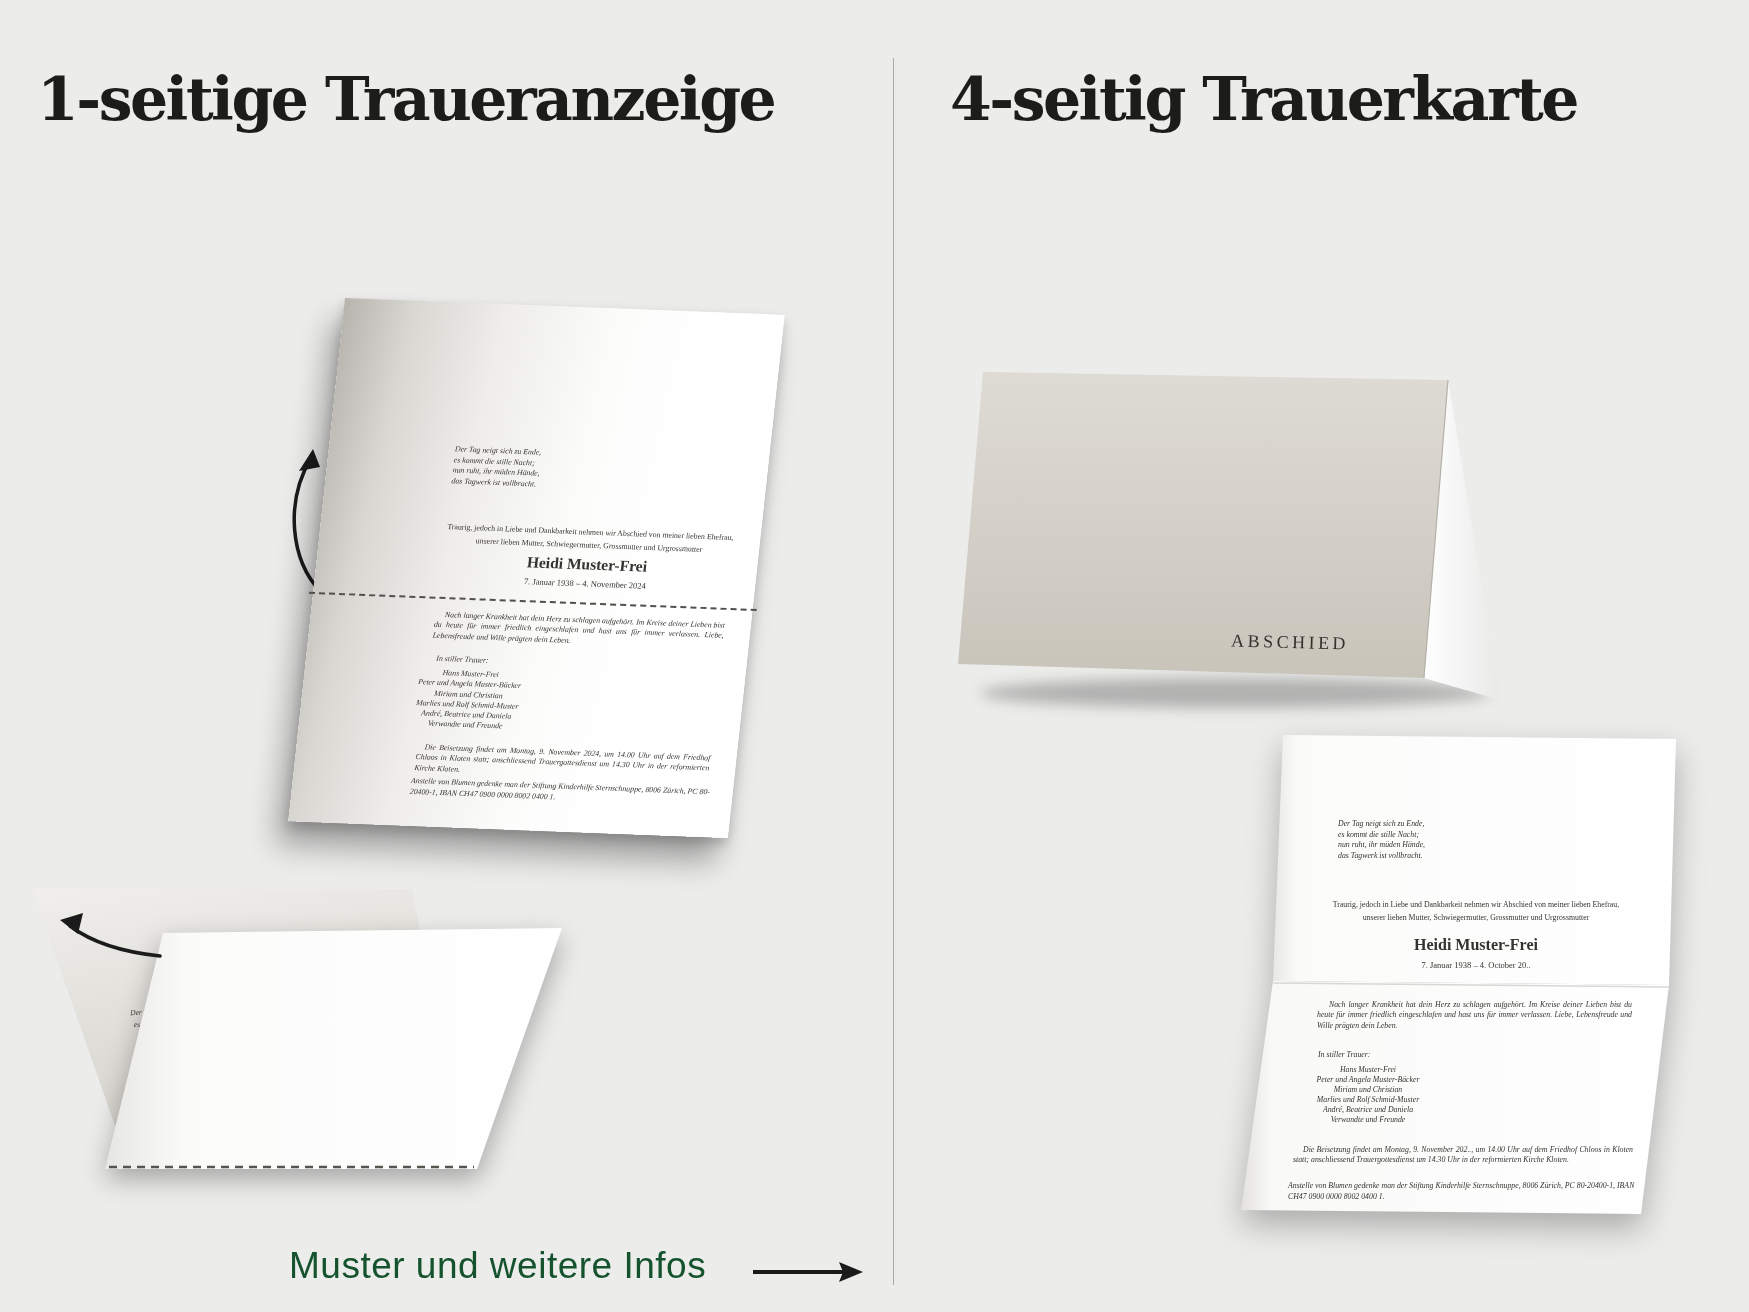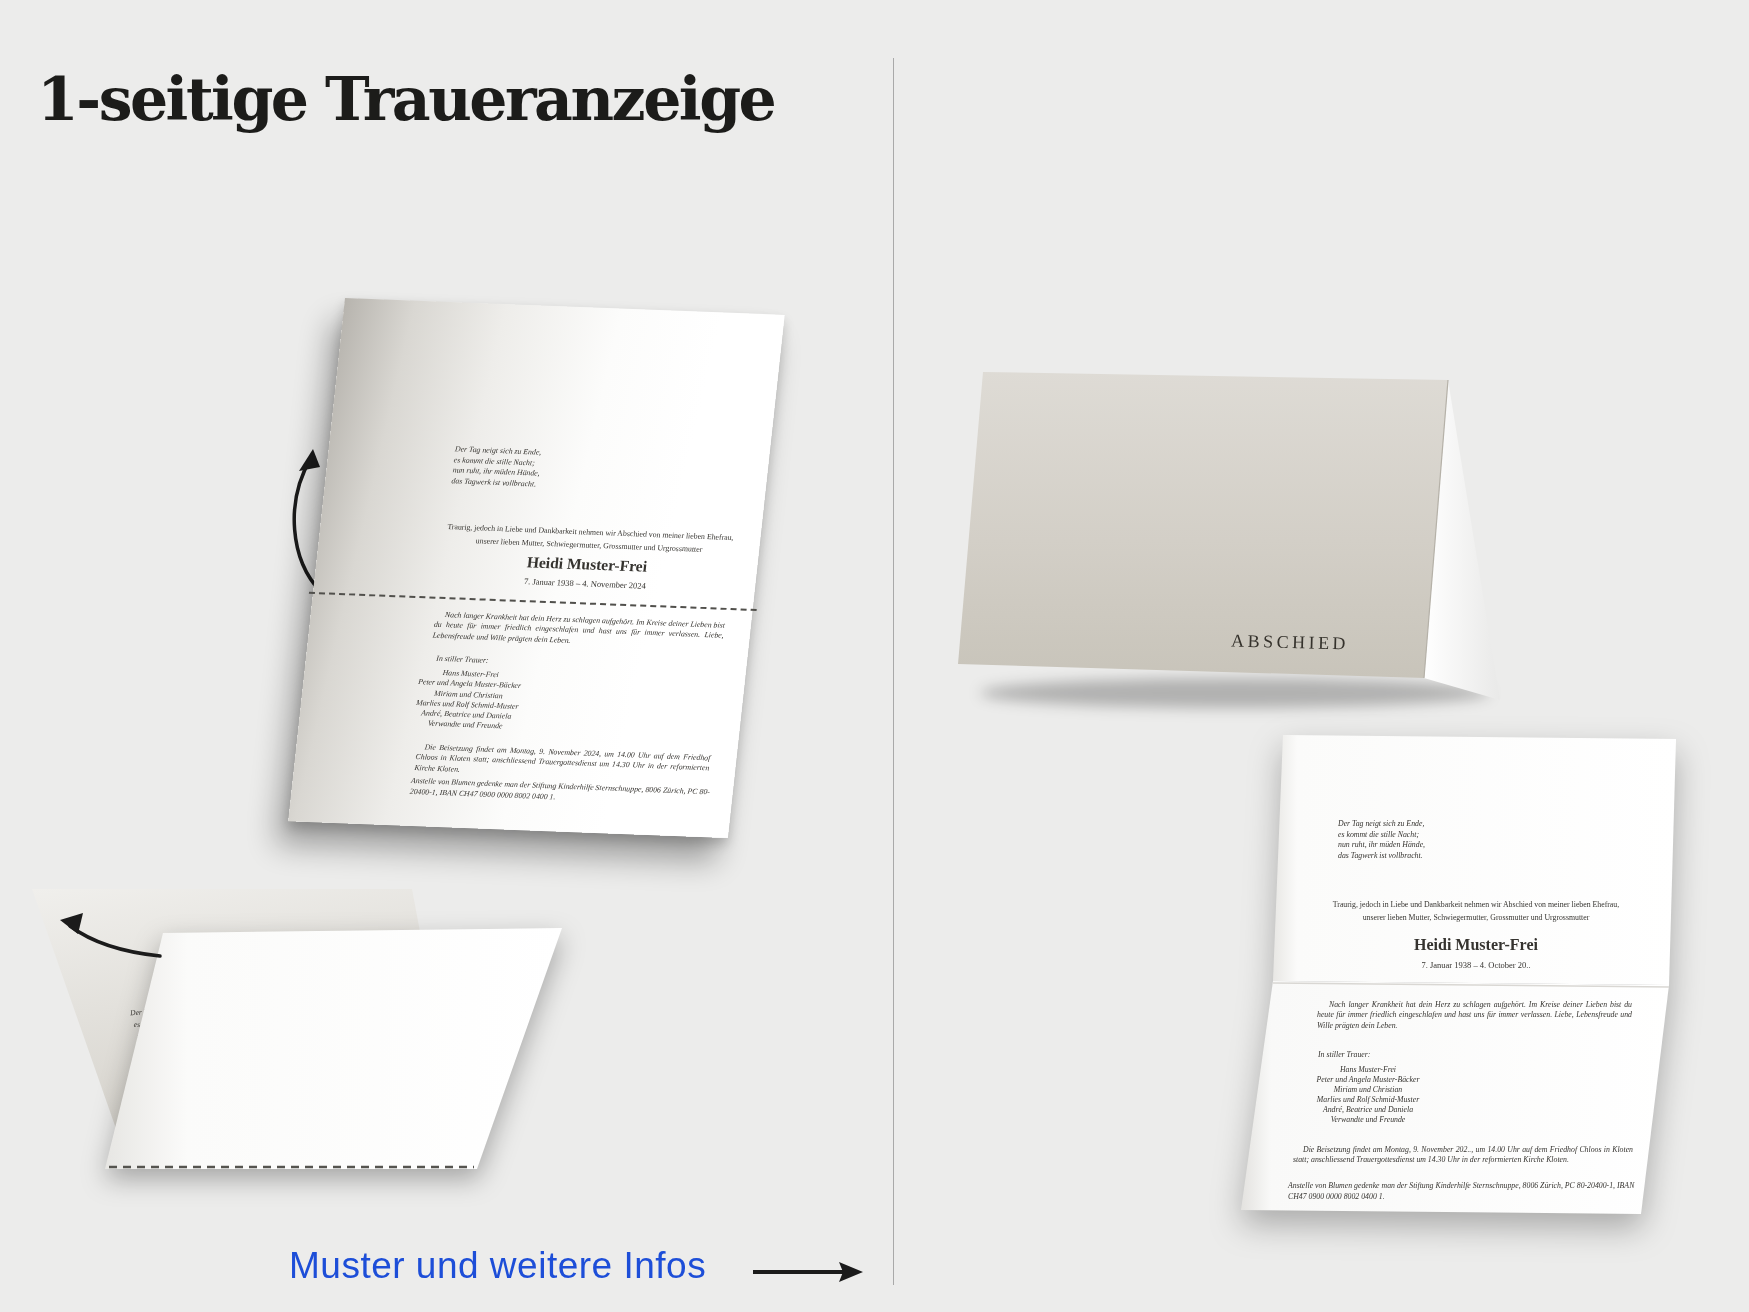--- a/index.html
+++ b/index.html
@@ -45,6 +45,7 @@
 <div class="canvas">
 
   <h1 class="big-title t-left">1-seitige Traueranzeige</h1>
+  <h1 class="big-title t-right">4-seitig Trauerkarte</h1>
 
   <div class="divider"></div>
 

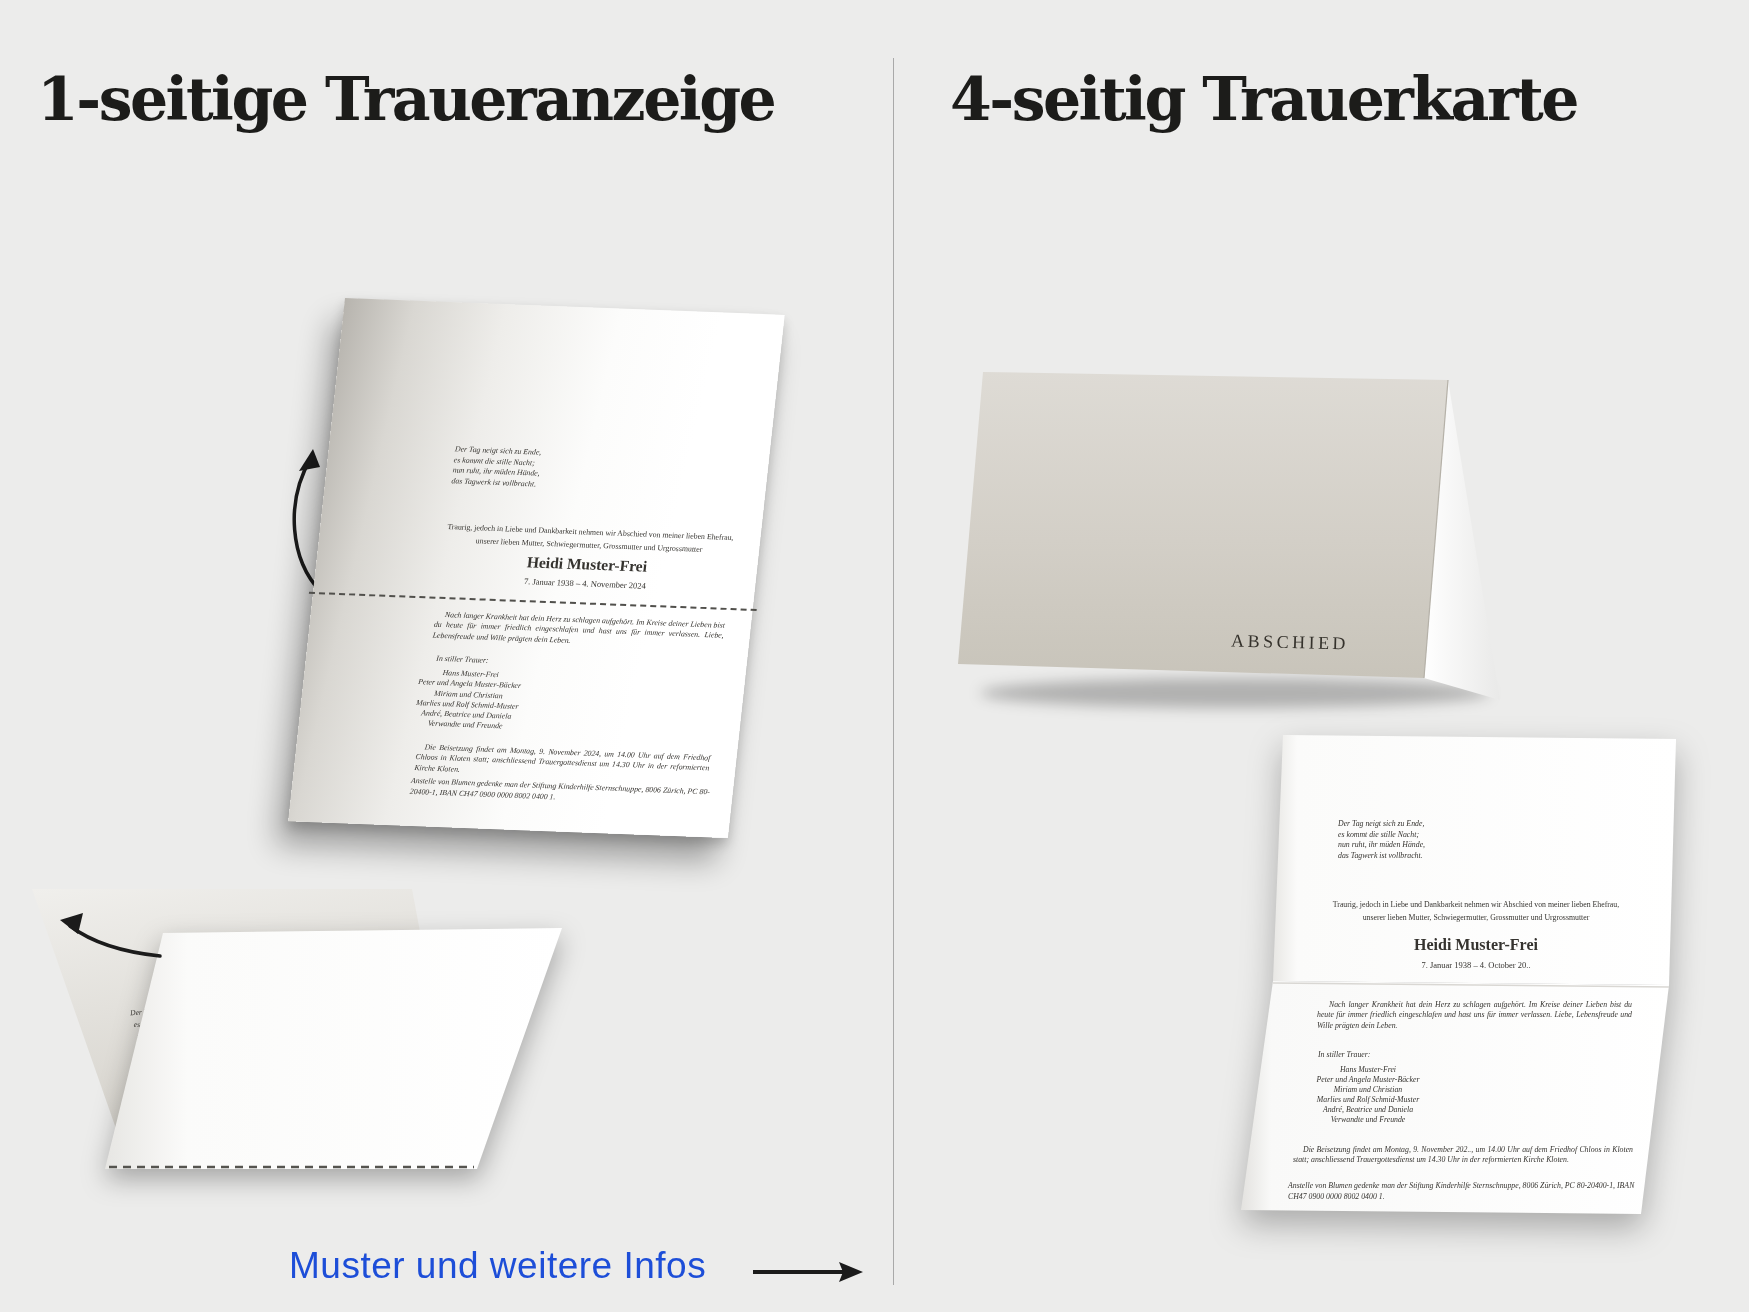--- a/index.html
+++ b/index.html
@@ -36,7 +36,7 @@
   .ctr{text-align:center;}
 
   .footer-label{position:absolute;left:289px;top:1245px;margin:0;font-size:37px;letter-spacing:.5px;
-    color:#1d4ed8;white-space:nowrap;}
+    color:#14532d;white-space:nowrap;}
   svg.footer-arrow{position:absolute;left:745px;top:1256px;}
 </style>
 </head>

